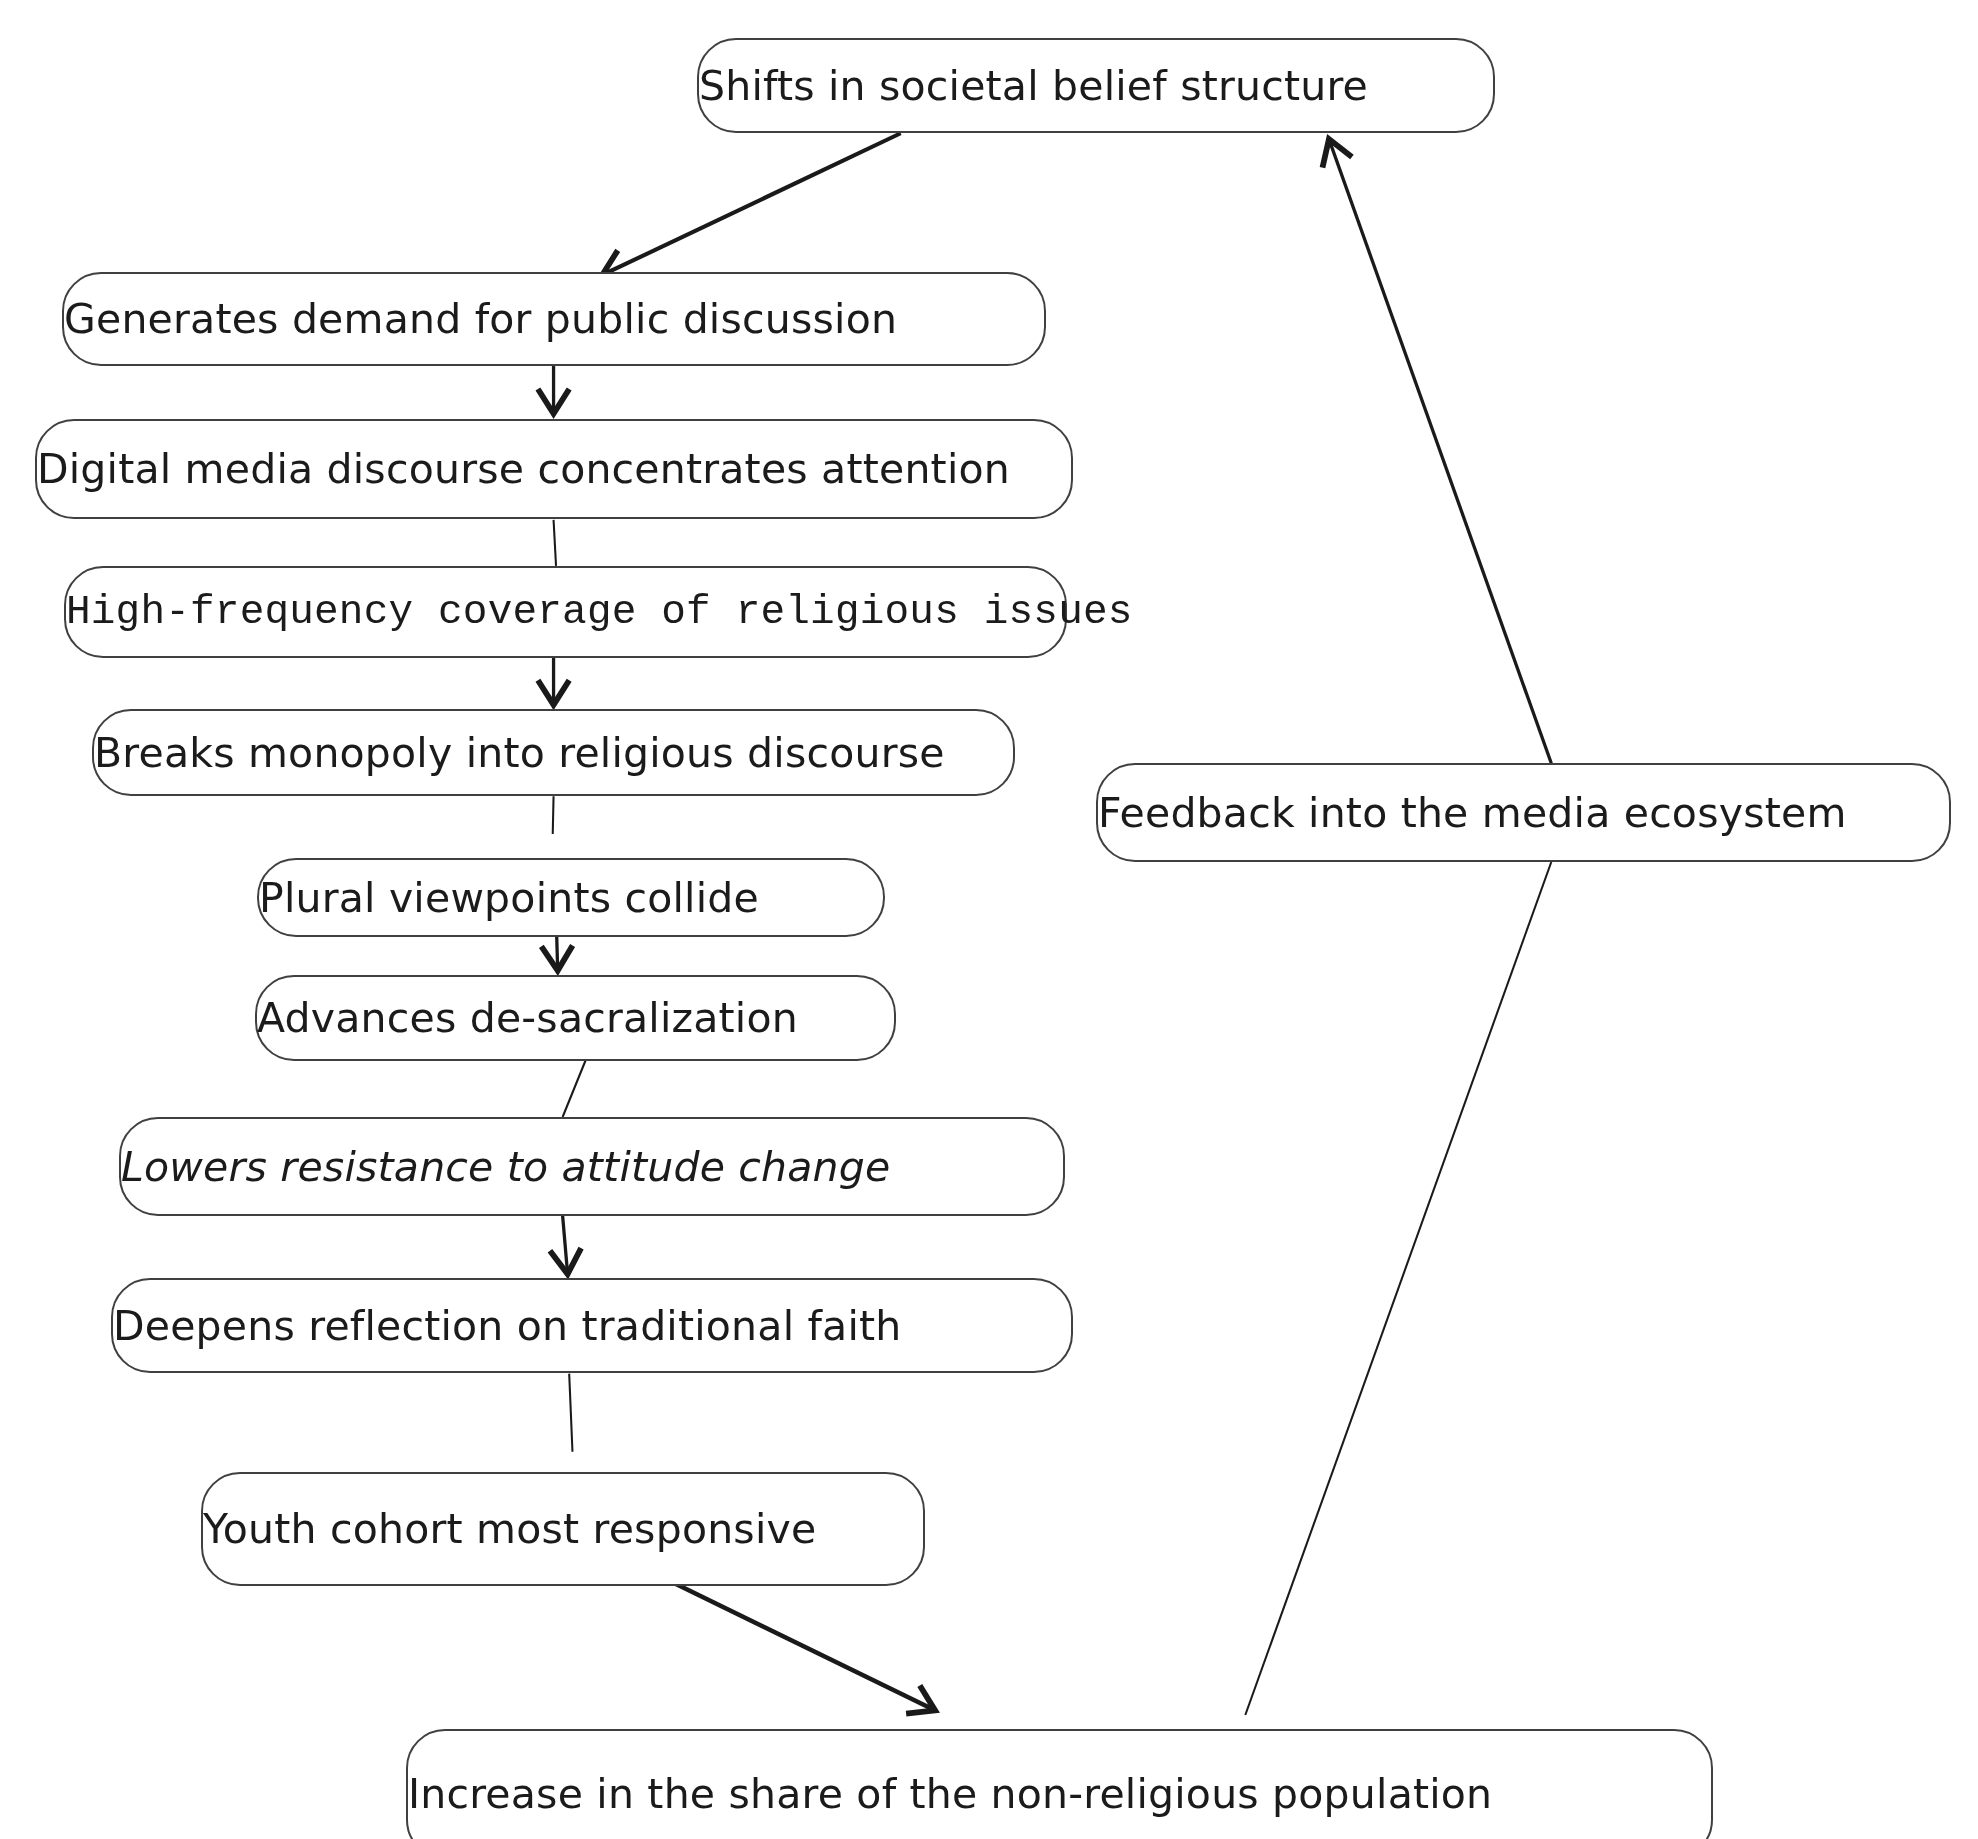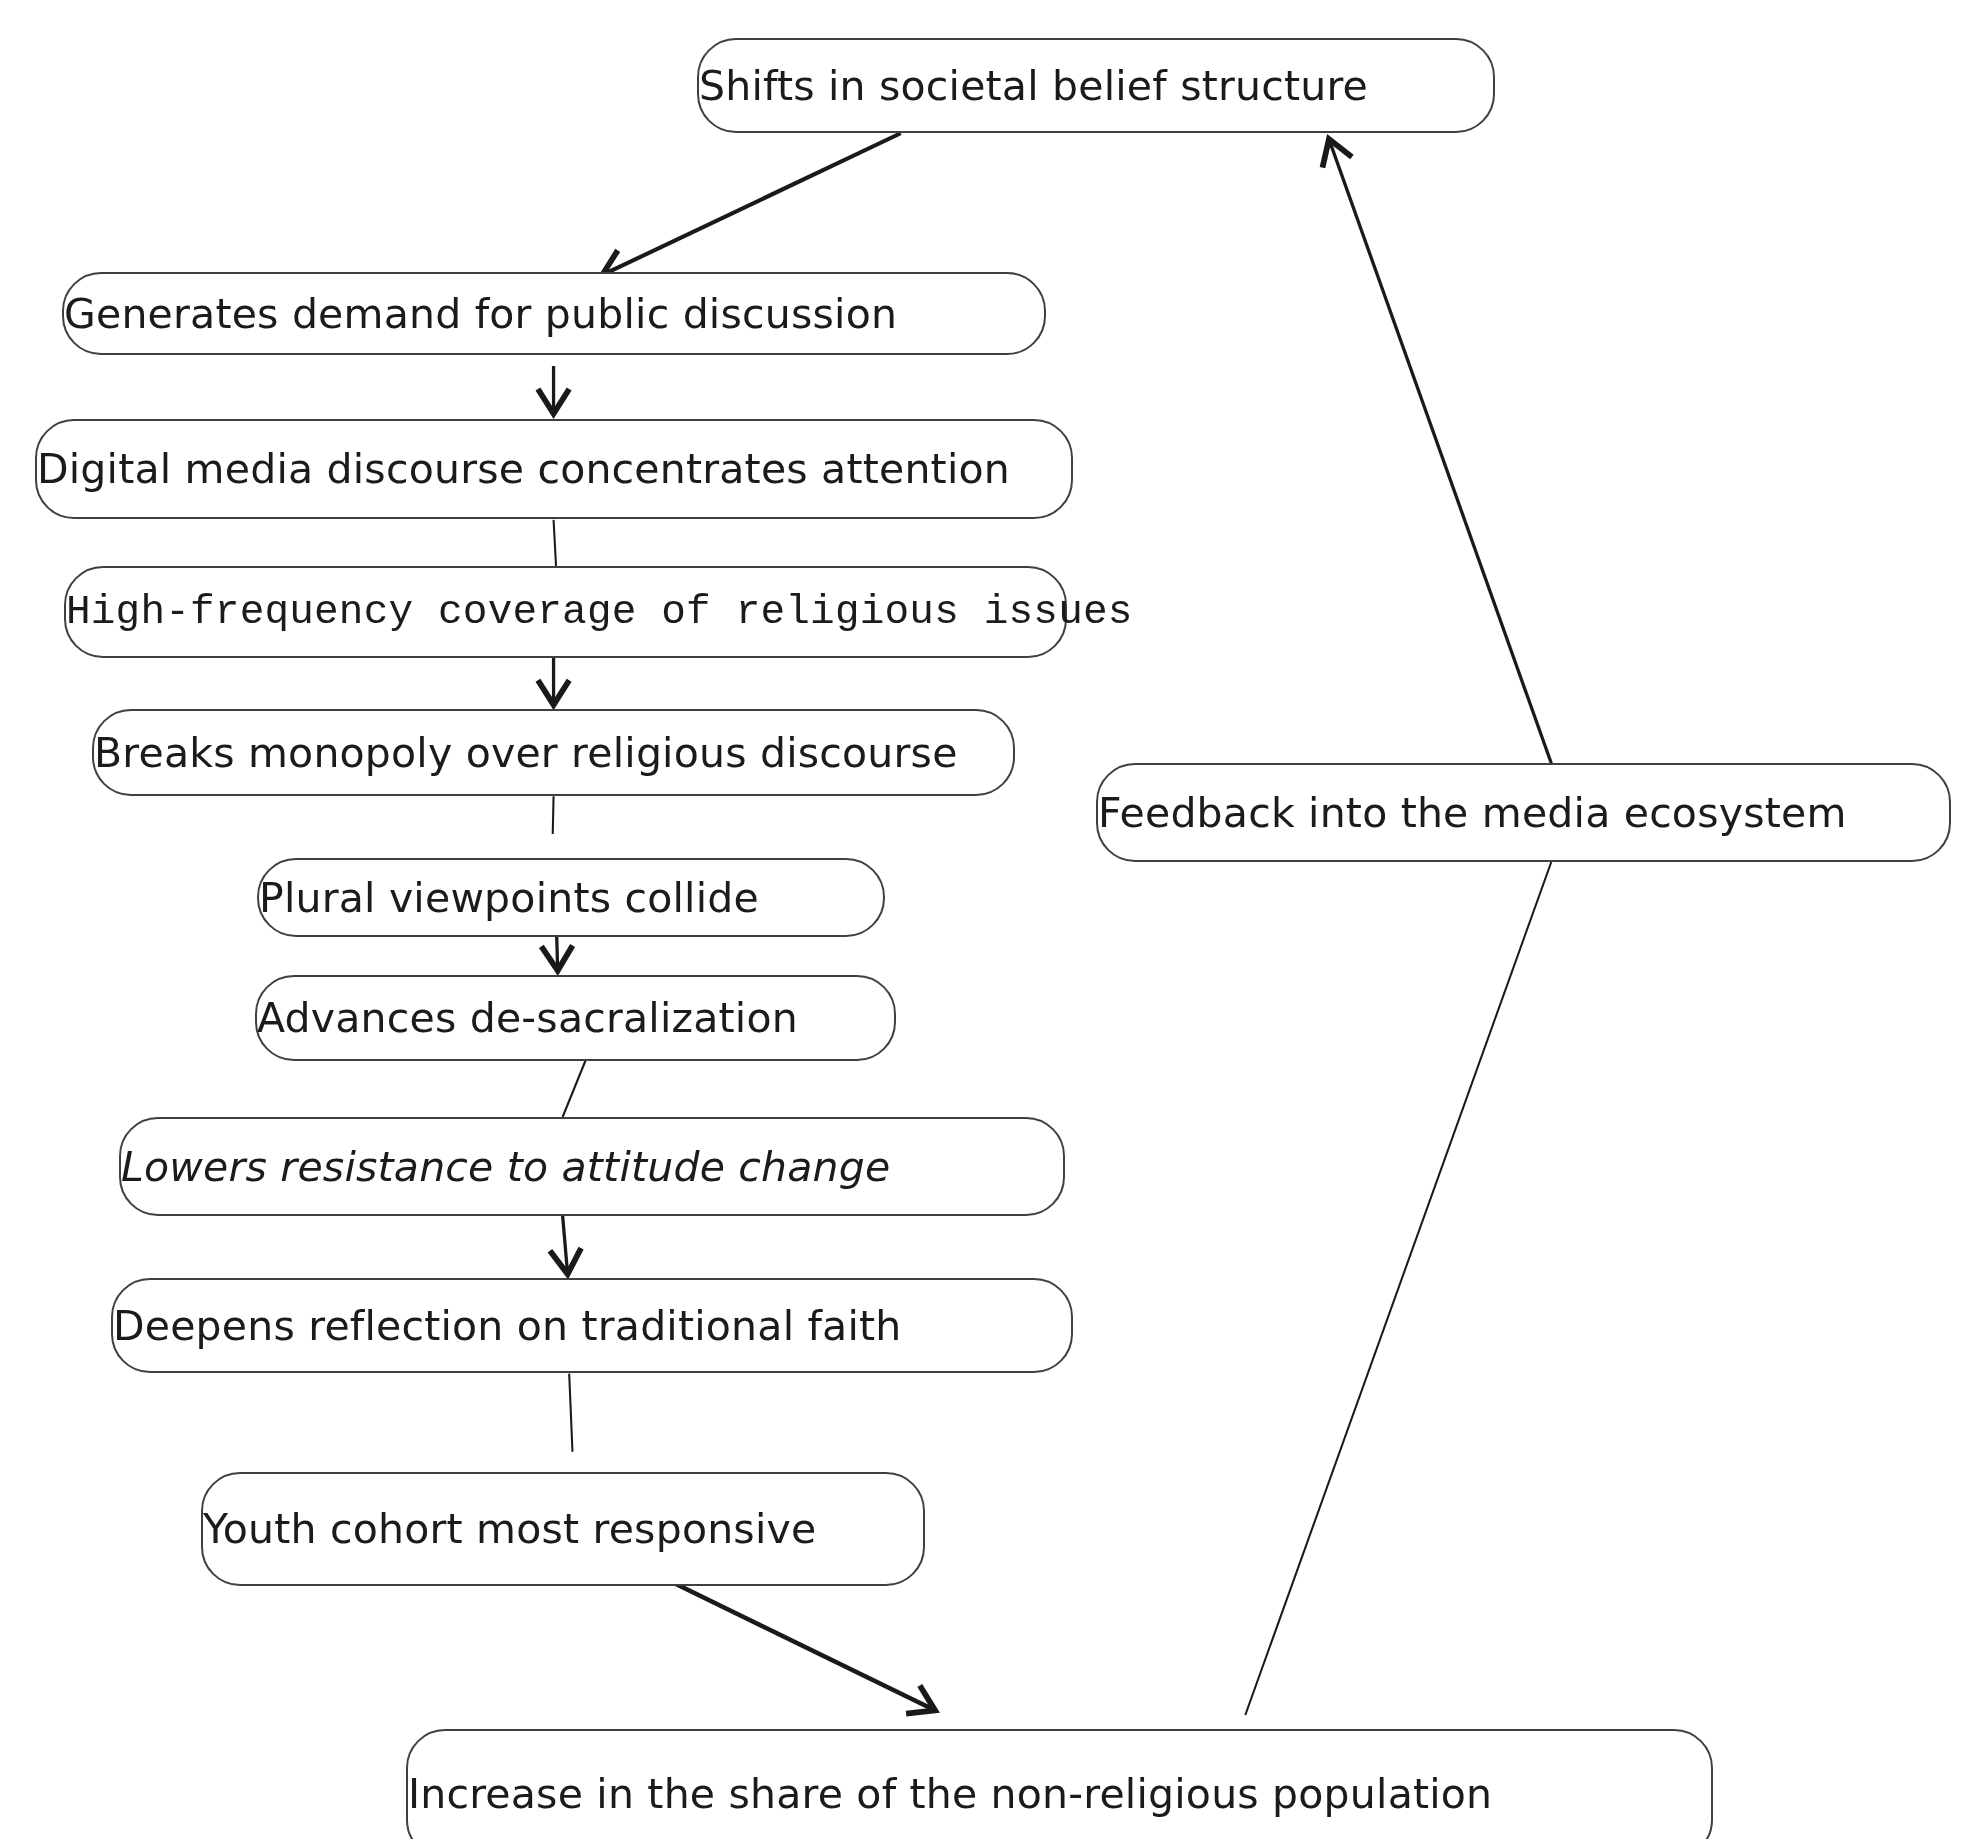--- a/index.html
+++ b/index.html
@@ -68,7 +68,7 @@
     <span>Shifts in societal belief structure</span>
   </div>
 
-  <div class="node" style="left:62px; top:272px; width:984px; height:83px;">
+  <div class="node" style="left:62px; top:272px; width:984px; height:94px;">
     <span>Generates demand for public discussion</span>
   </div>
 

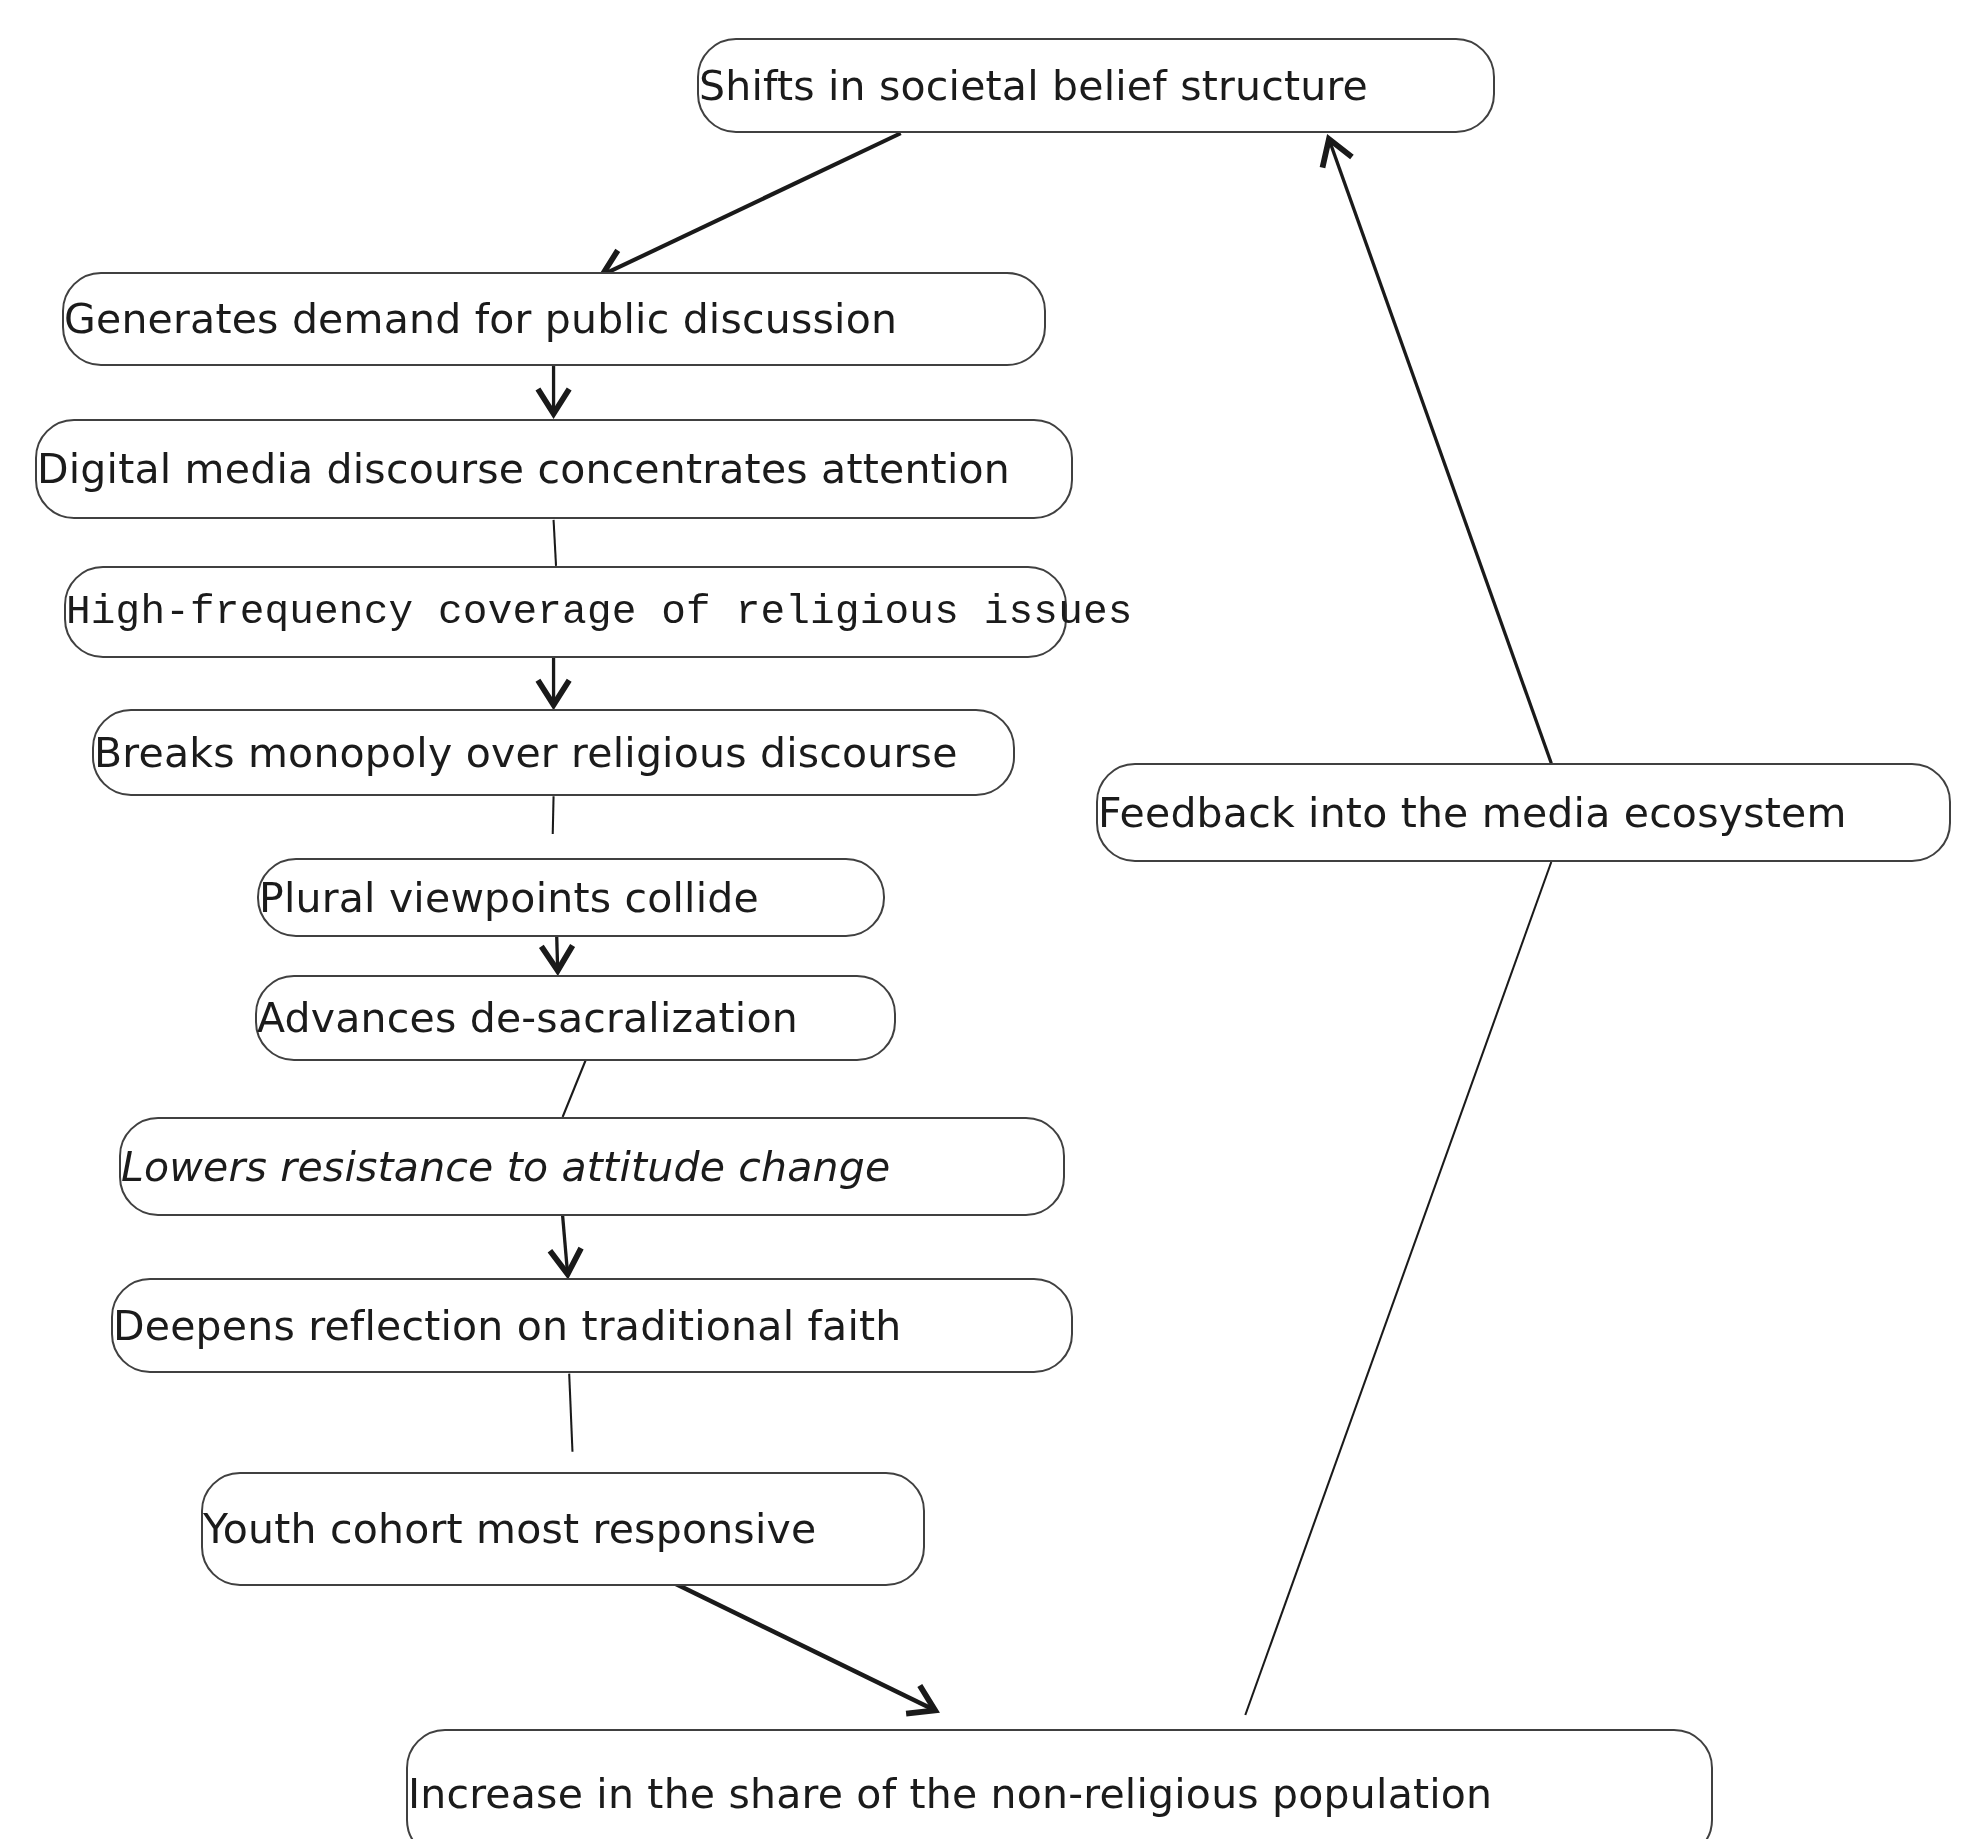--- a/index.html
+++ b/index.html
@@ -81,7 +81,7 @@
   </div>
 
   <div class="node" style="left:92px; top:709px; width:923px; height:87px;">
-    <span>Breaks monopoly over religious discourse</span>
+    <span>Breaks monopoly into religious discourse</span>
   </div>
 
   <div class="node" style="left:257px; top:834px; width:628px; height:79px;margin-top:24px;">

